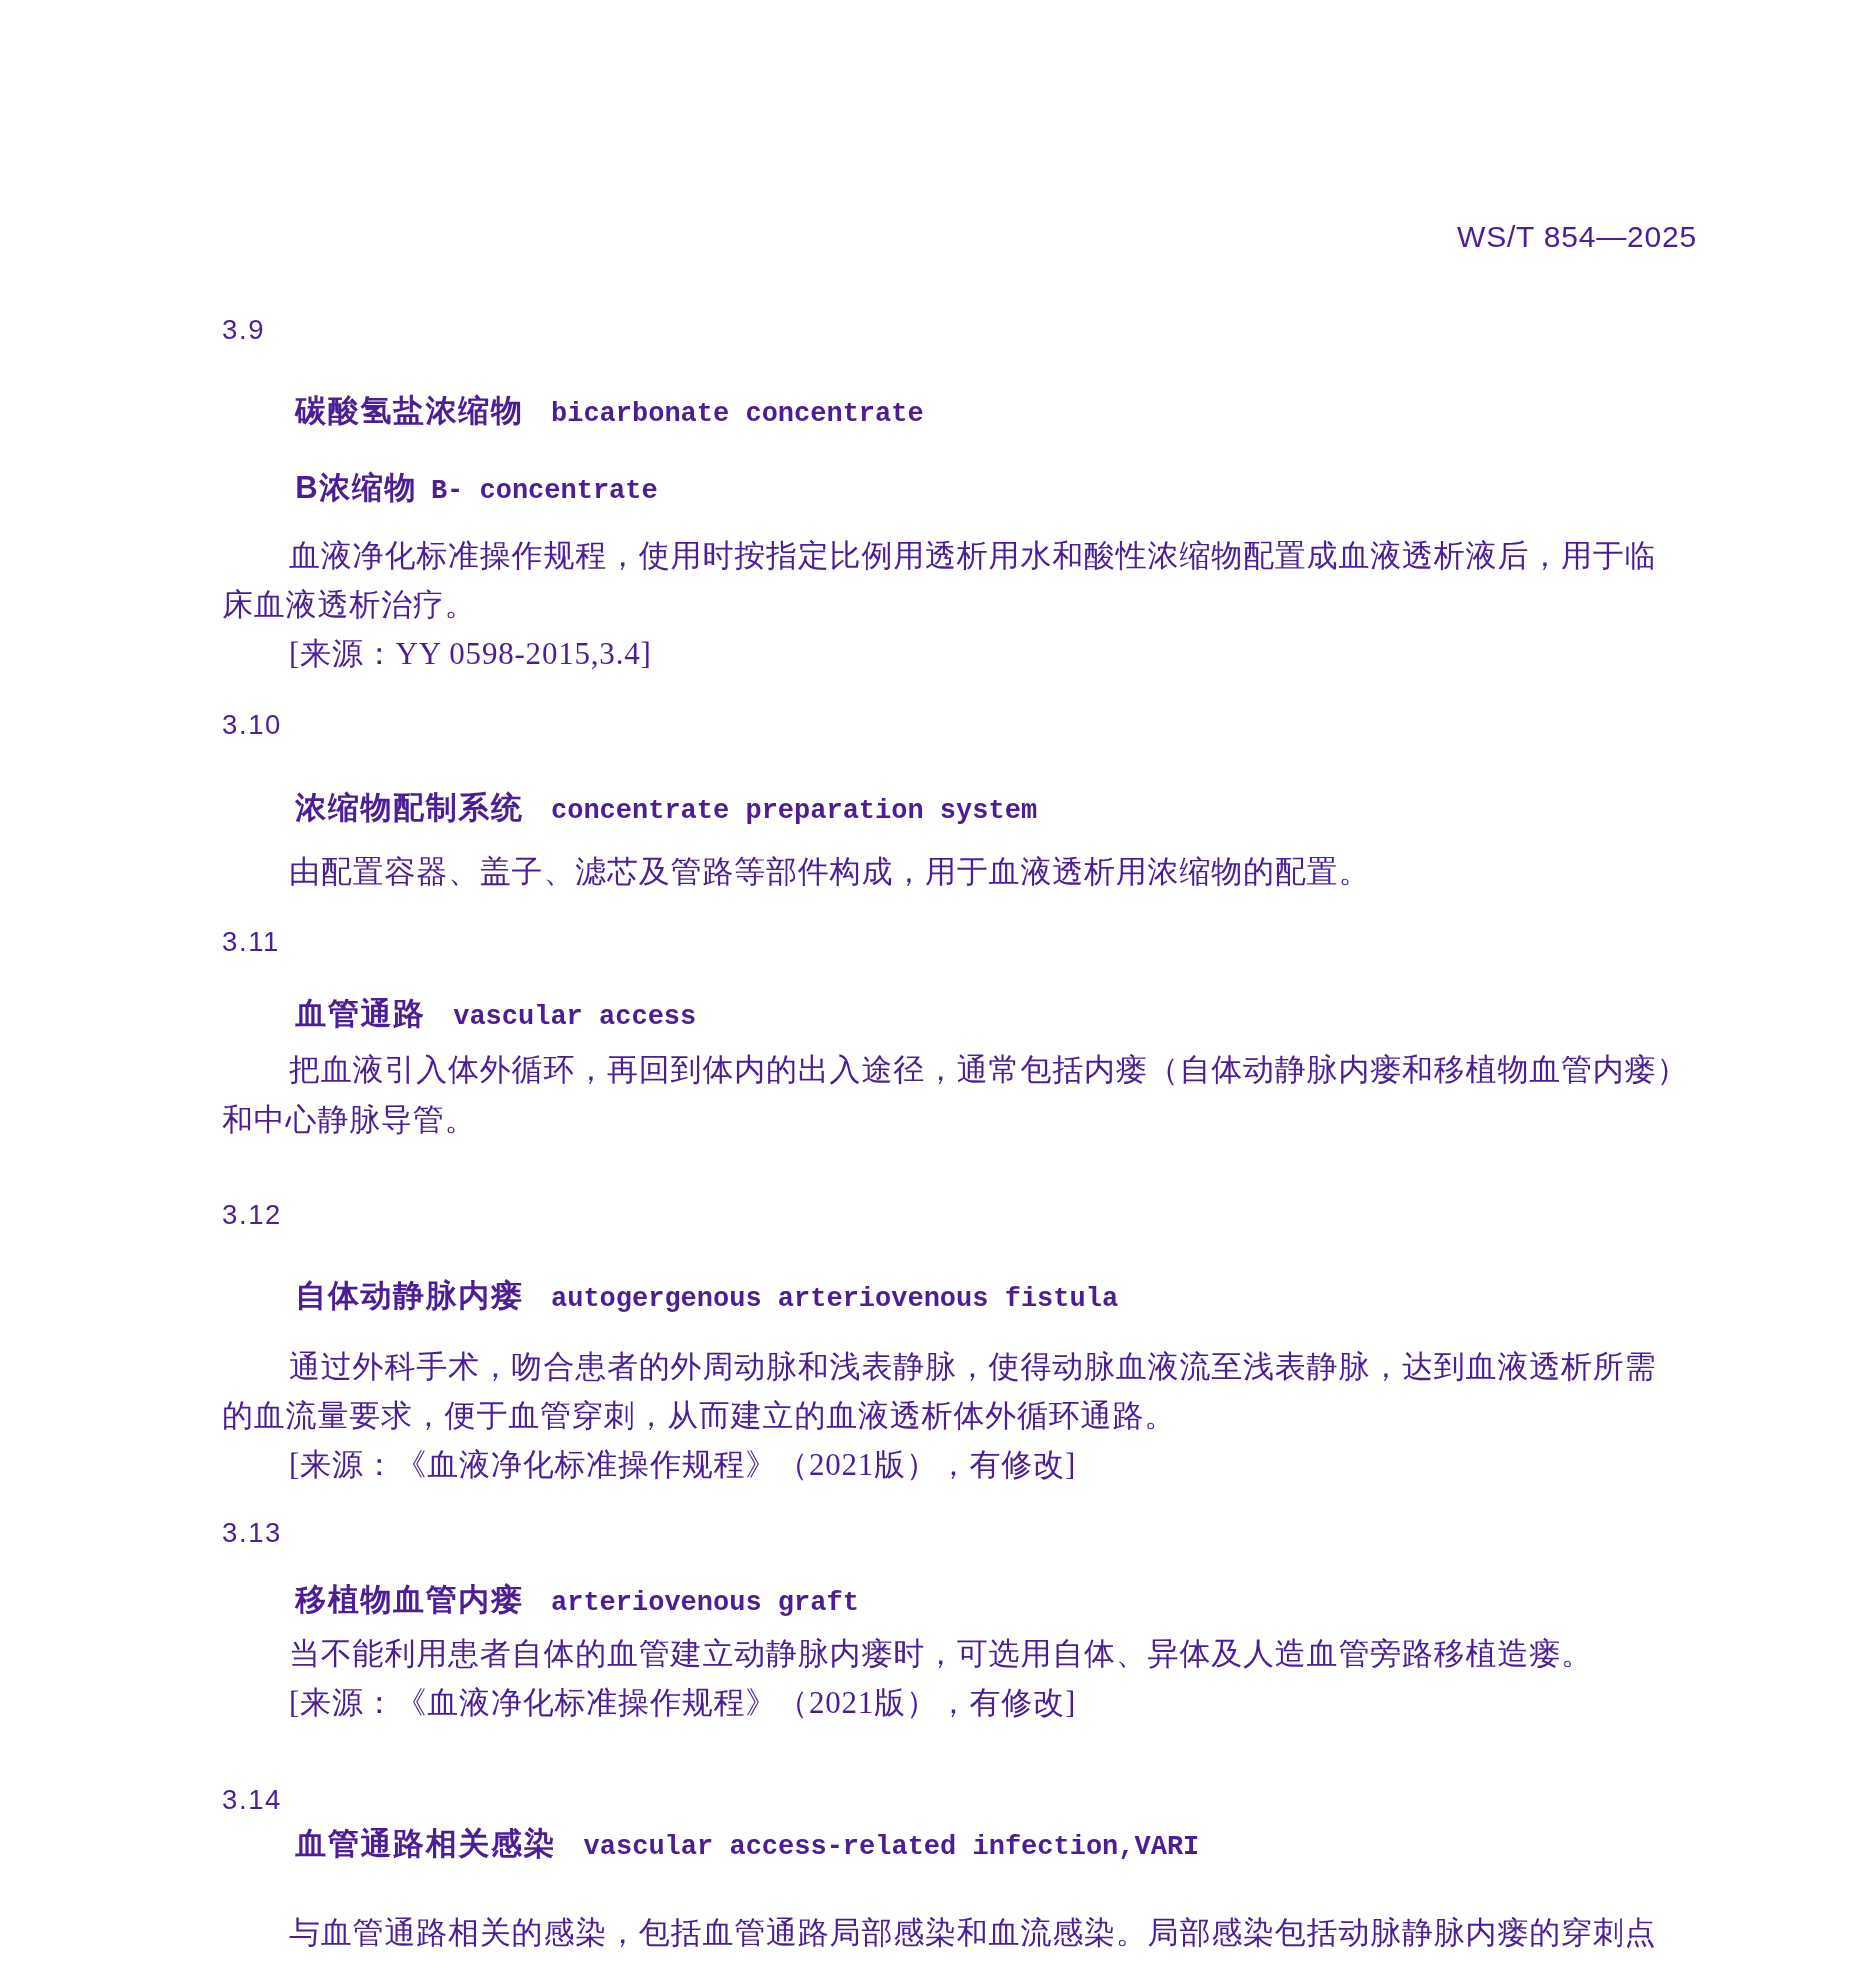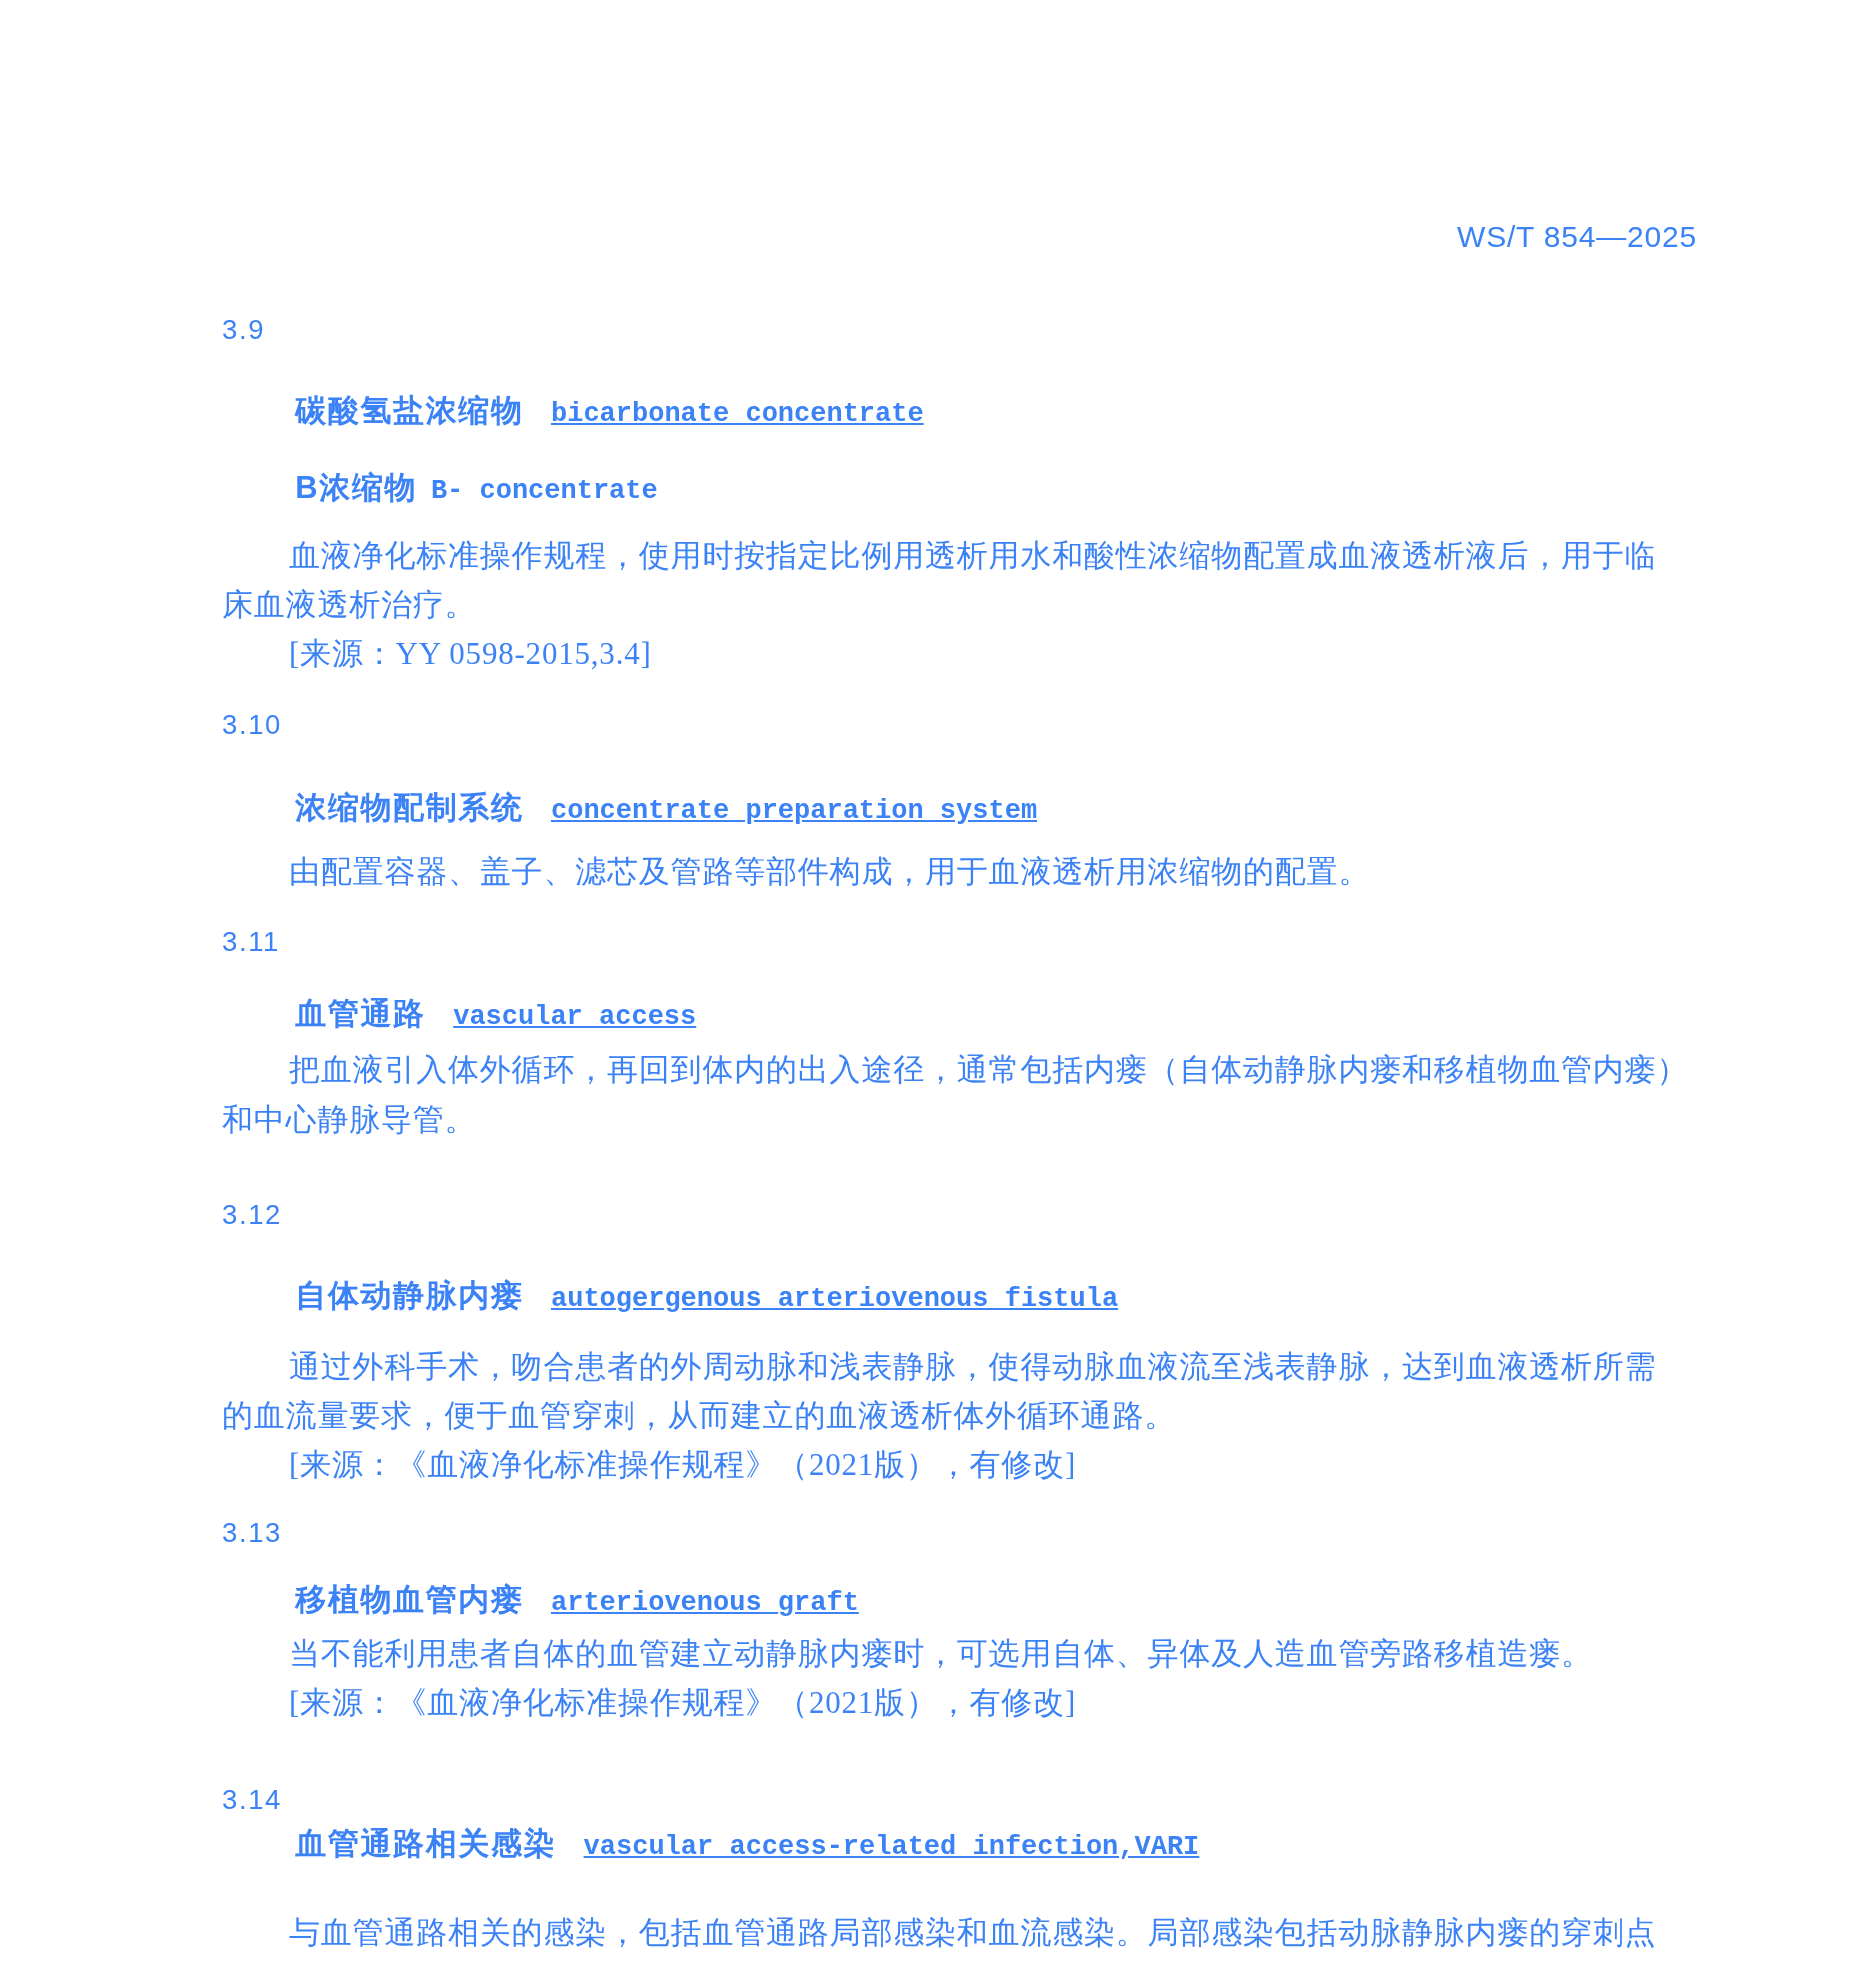--- a/index.html
+++ b/index.html
@@ -18,7 +18,7 @@
   .line {
     position: absolute;
     white-space: pre;
-    color: #3b82f6;
+    color: #4c1d95;
   }
   .doc-header {
     font: 400 30px "Liberation Sans", sans-serif;

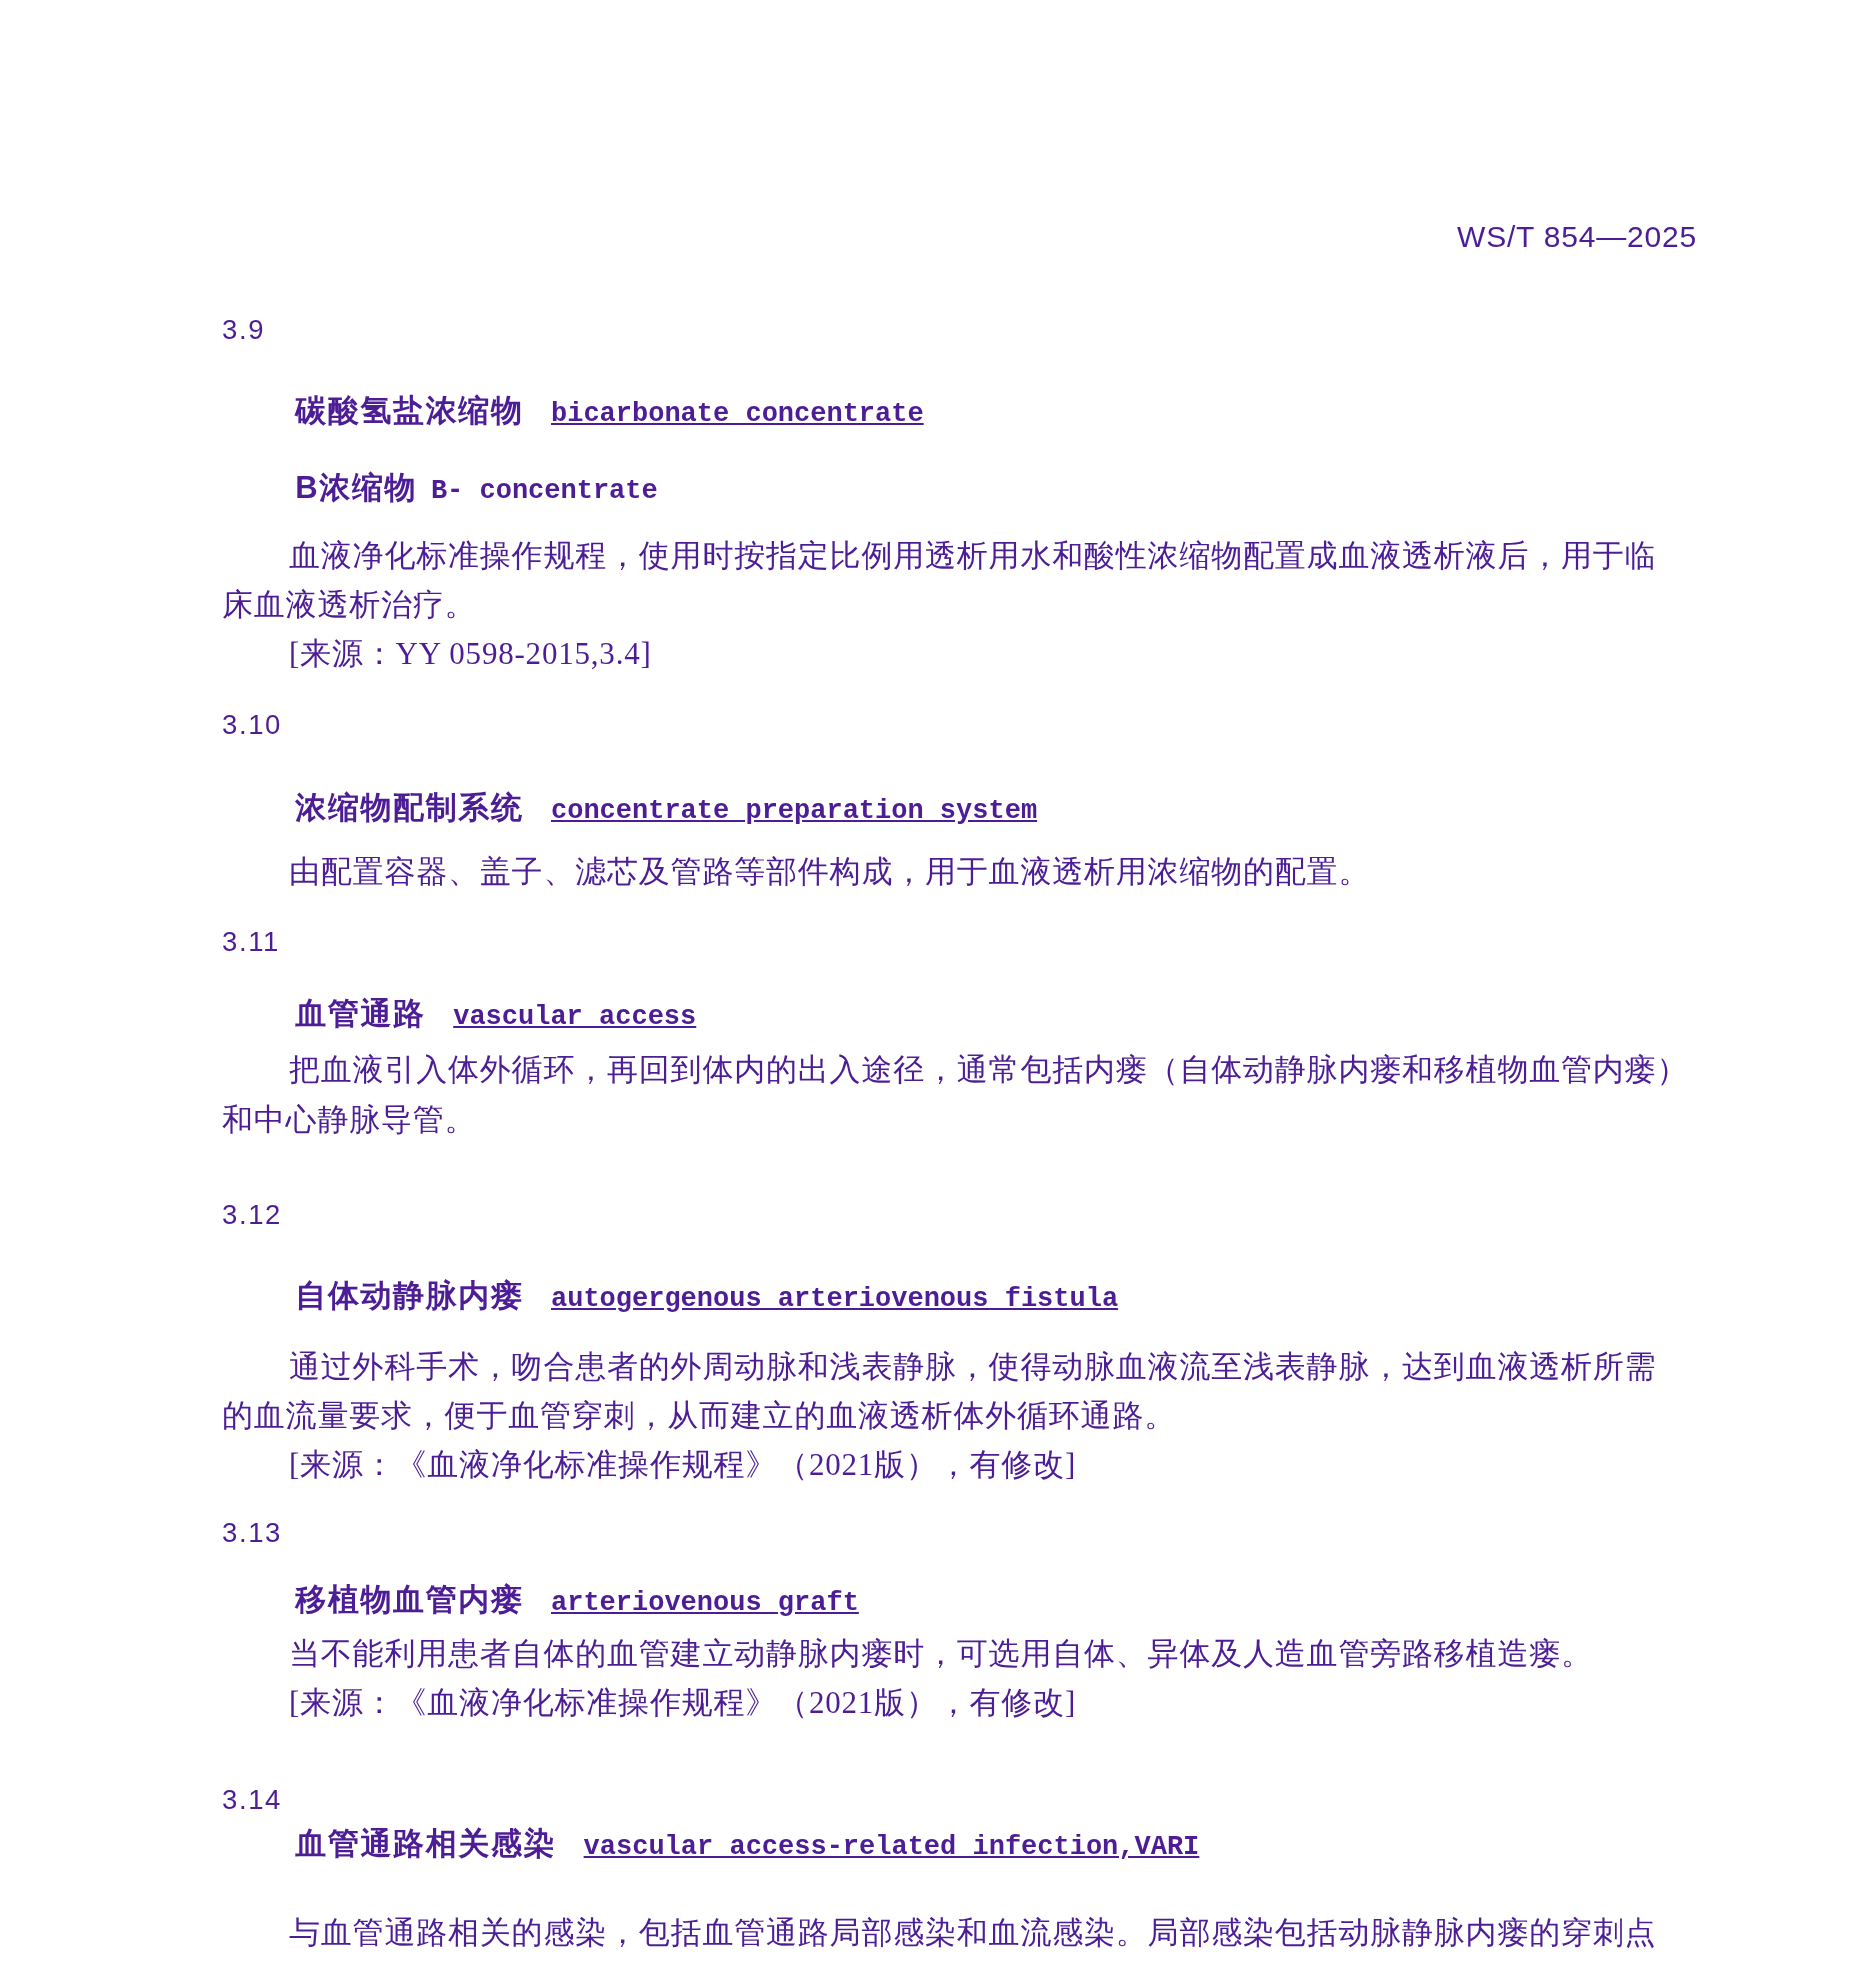--- a/index.html
+++ b/index.html
@@ -35,7 +35,6 @@
   .term-en {
     font: 700 27px "Liberation Mono", monospace;
     margin-left: 27.5px;
-    text-decoration: underline;
   }
   .alias-en {
     font: 700 27px "Liberation Mono", monospace;

